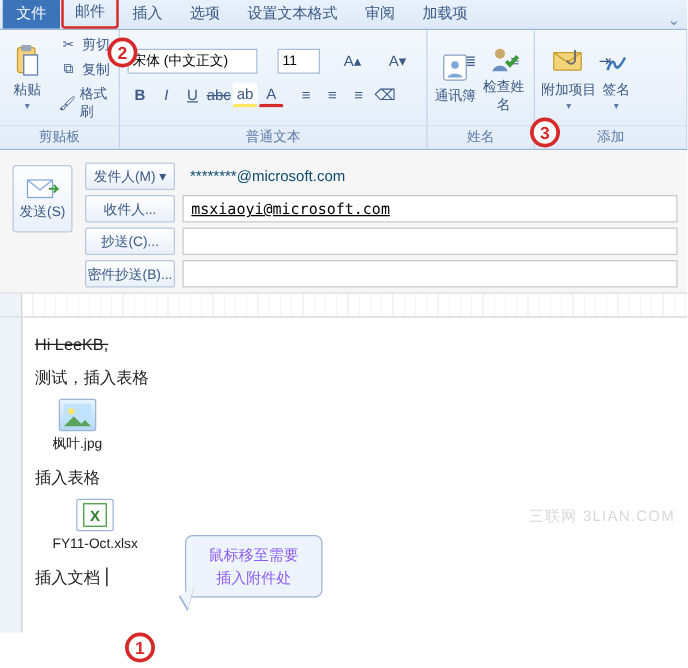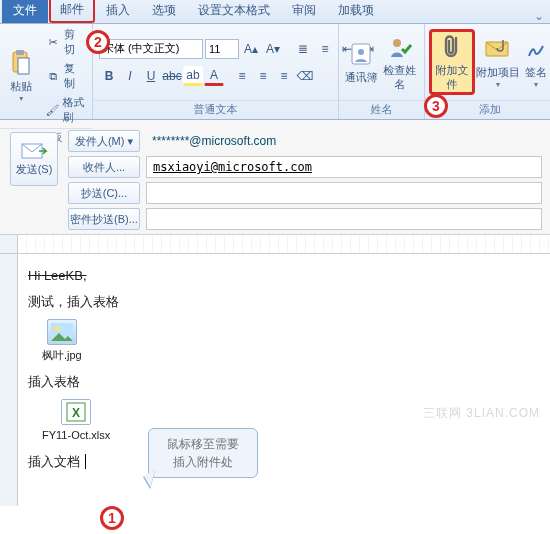--- a/index.html
+++ b/index.html
@@ -27,7 +27,7 @@
   .mini .ic { width: 16px; height: 16px; display: inline-flex; align-items: center; justify-content: center; }
 
   
-  .font-group .row1 { display: flex; gap: 2px; }
+  .font-group .row1 { display: flex; gap: 16px; }
   .font-group select, .font-group .fake-select { height: 20px; font-size: 11px; border: 1px solid #a8bdd9; background: #fff; }
   .font-name { width: 104px; padding: 0 3px; }
   .font-size { width: 34px; padding: 0 3px; }

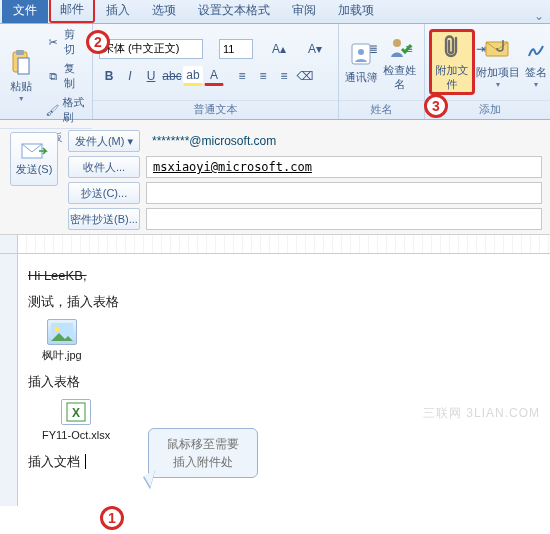--- a/index.html
+++ b/index.html
@@ -181,14 +181,6 @@
 
   <div class="group" style="flex:1">
     <div class="group-body" style="gap:0">
-      <div class="big-btn attach-hi" style="width:46px">
-        <span class="ic">
-          <svg width="22" height="26">
-              <path d="M15 4v13a5 5 0 01-10 0V6a3.5 3.5 0 117 0v11a2 2 0 11-4 0V7" stroke="#6b6b6b" stroke-width="2.4" fill="none" stroke-linecap="round"></path>
-            </svg>
-        </span>
-        <span>附加文件</span>
-      </div>
       <div class="big-btn" style="width:46px">
         <span class="ic">
           <svg width="26" height="22">

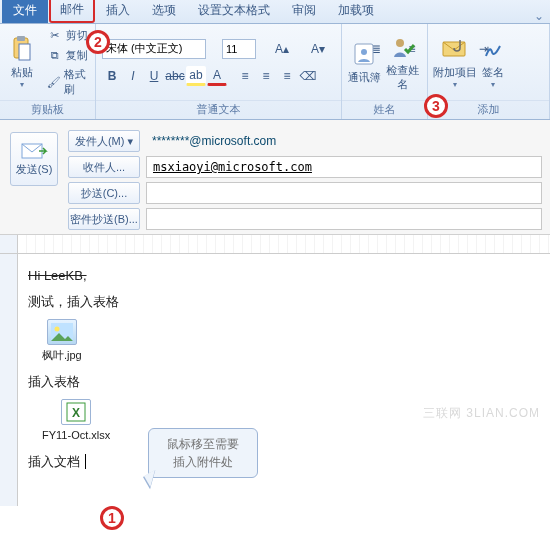--- a/index.html
+++ b/index.html
@@ -64,7 +64,7 @@
   .watermark { position: absolute; right: 10px; top: 150px; color: #d9d9d9; font-size: 12px; letter-spacing: 1px; }
 
   
-  .callout { position: absolute; left: 130px; top: 174px; width: 110px; padding: 6px 8px; background: #eef4fb; border: 1px solid #9cb4d6; border-radius: 6px; font-size: 12px; text-align: center; color: #737373; }
+  .callout { position: absolute; left: 130px; top: 174px; width: 110px; padding: 6px 8px; background: #eef4fb; border: 1px solid #9cb4d6; border-radius: 6px; font-size: 12px; text-align: center; color: #8b5cf6; }
   .callout::before { content: ""; position: absolute; left: -16px; bottom: -10px; width: 0; height: 0; border: 10px solid transparent; border-right-color: #9cb4d6; transform: rotate(15deg); }
   .callout::after { content: ""; position: absolute; left: -14px; bottom: -8px; width: 0; height: 0; border: 9px solid transparent; border-right-color: #eef4fb; transform: rotate(15deg); }
 

